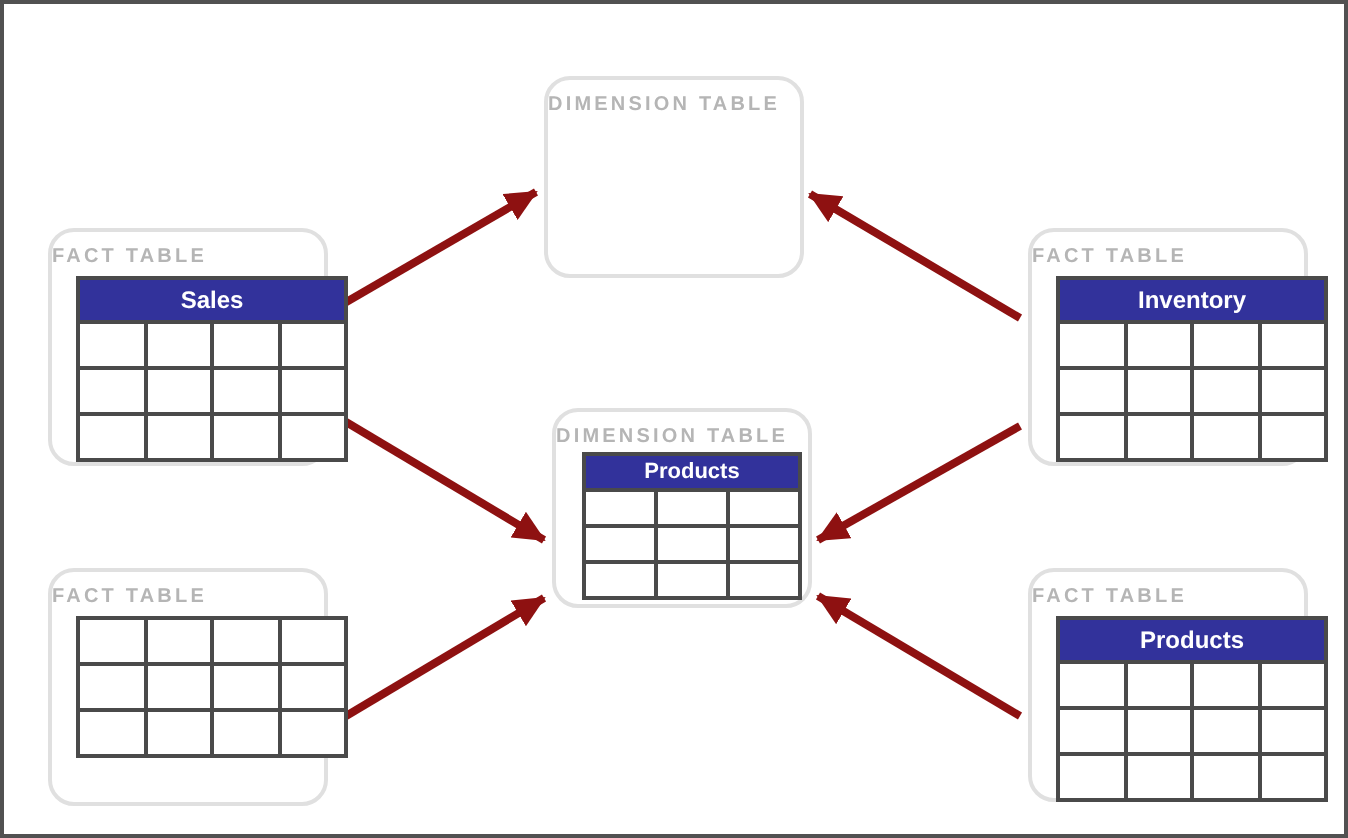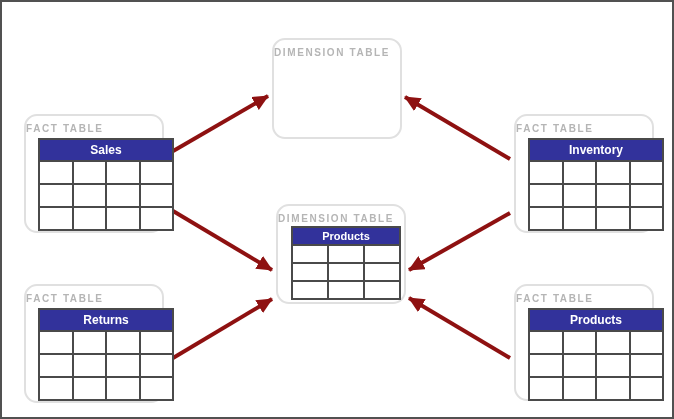--- a/index.html
+++ b/index.html
@@ -123,7 +123,6 @@
   <div class="card fact" style="left:22px;top:282px;width:140px;height:119px">
     <div class="kind">FACT TABLE</div>
     <div class="tbl">
-      <div class="tbl-head">Returns</div>
       <div class="tbl-grid" style="grid-template-columns: repeat(4, 1fr);">
           <div class="cell"></div>
           <div class="cell"></div>

